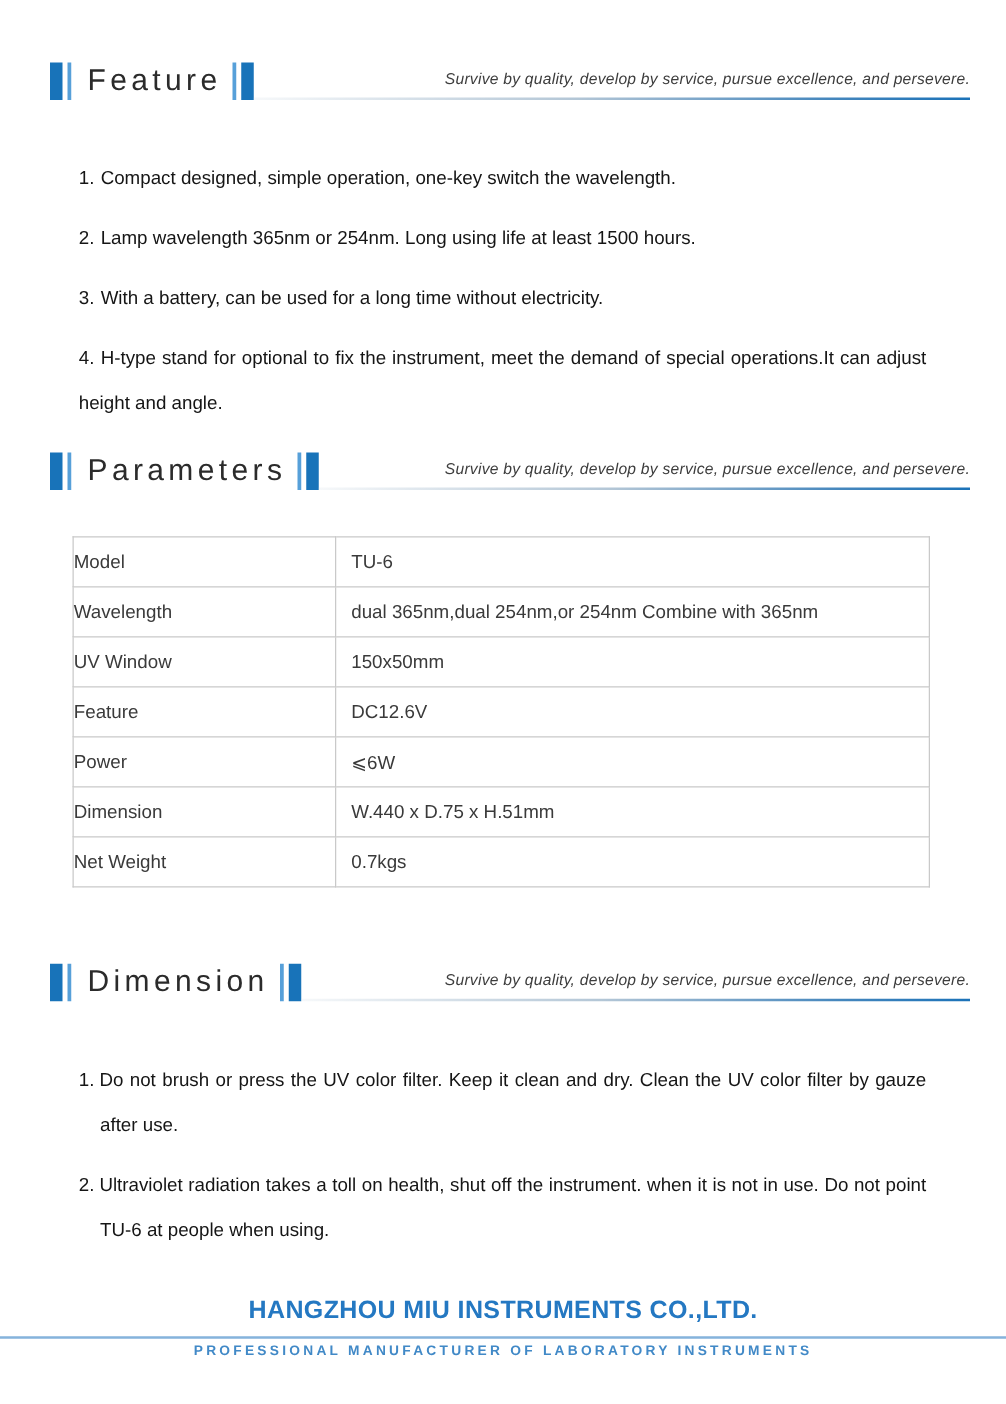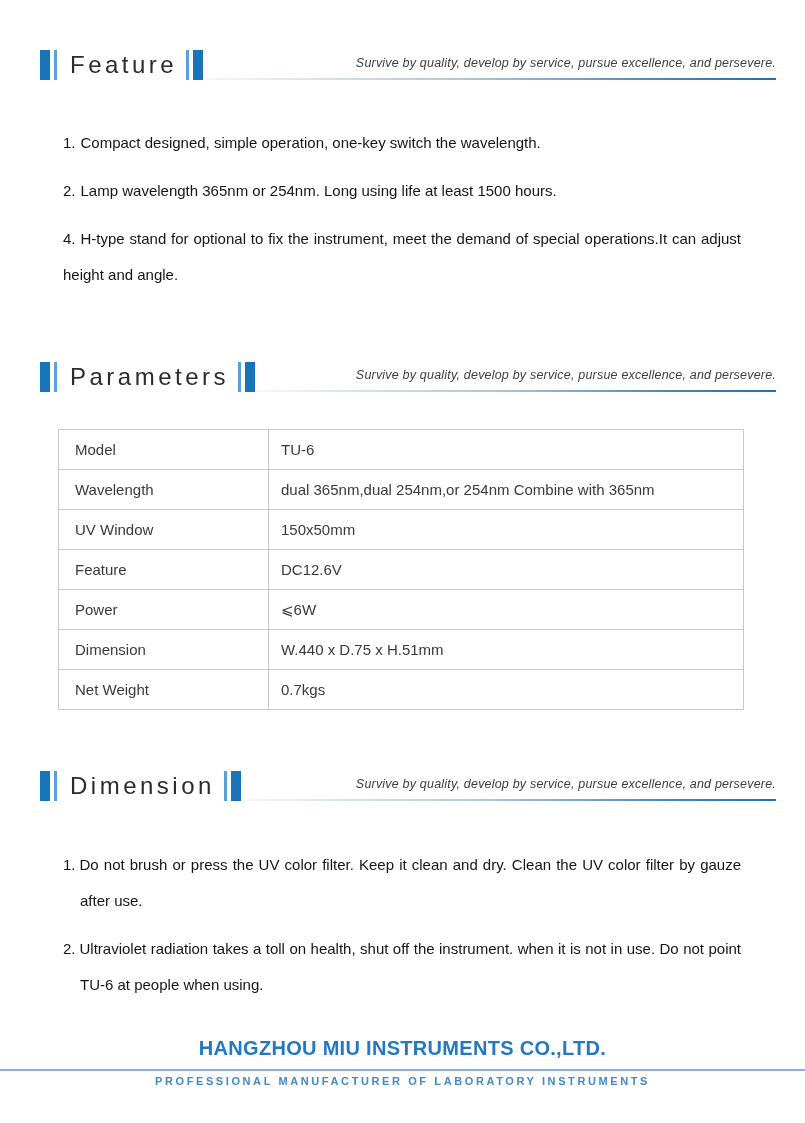--- a/index.html
+++ b/index.html
@@ -100,6 +100,7 @@
   <div class="list" style="top:113px">
     <p><span class="num">1.</span><span>Compact designed, simple operation, one-key switch the wavelength.</span></p>
     <p><span class="num">2.</span><span>Lamp wavelength 365nm or 254nm. Long using life at least 1500 hours.</span></p>
+    <p><span class="num">3.</span><span>With a battery, can be used for a long time without electricity.</span></p>
     <p><span class="num">4.</span><span>H-type stand for optional to fix the instrument, meet the demand of special operations.It can adjust height and angle.</span></p>
   </div>
 

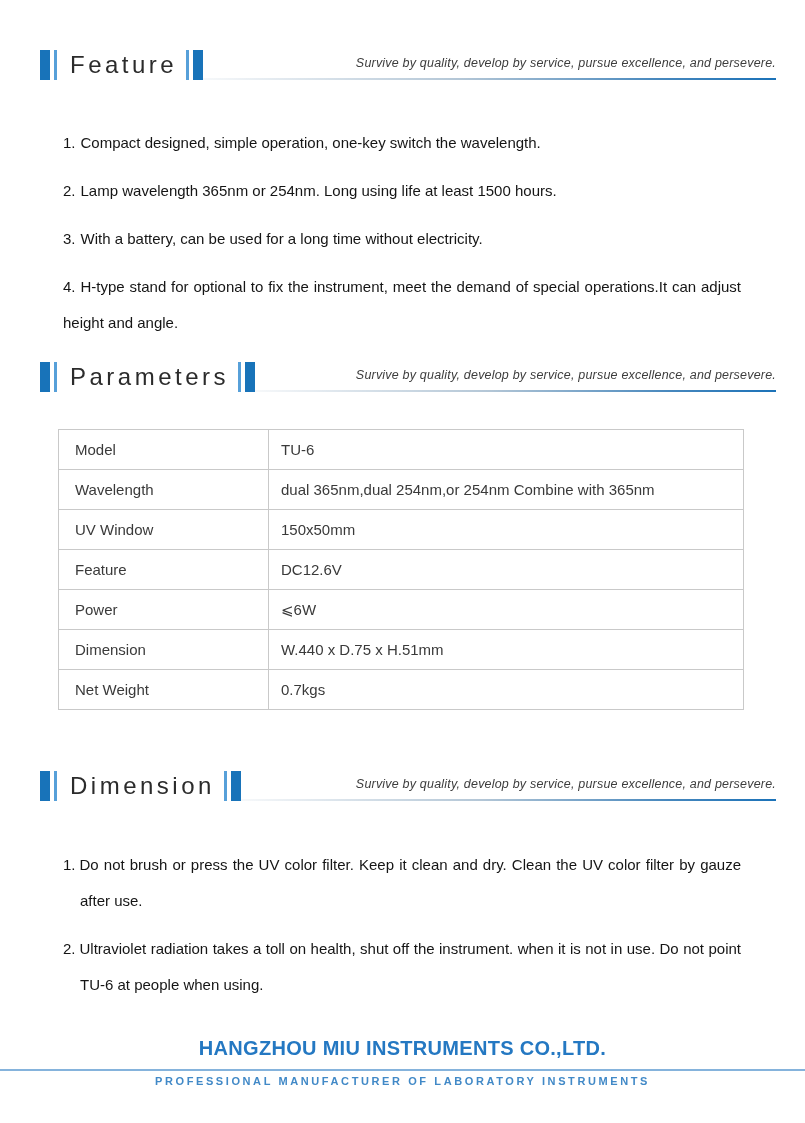--- a/index.html
+++ b/index.html
@@ -59,7 +59,7 @@
     border:1px solid #c9c9c9; height:40px; vertical-align:middle;
     background:#fff;
   }
-  .params-table td.c1 { width:210px; padding-left:16px; }
+  .params-table td.c1 { width:210px; padding-left:0; }
   .params-table td.c2 { padding-left:12px; }
 
   

